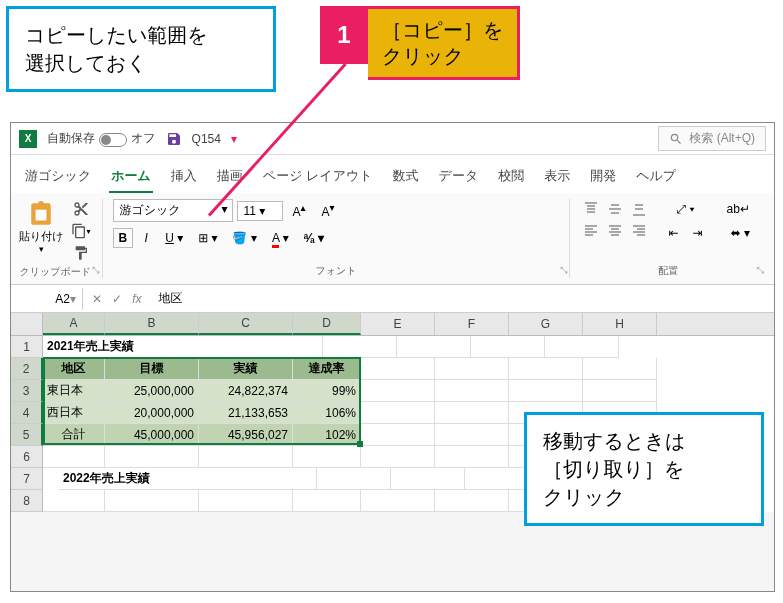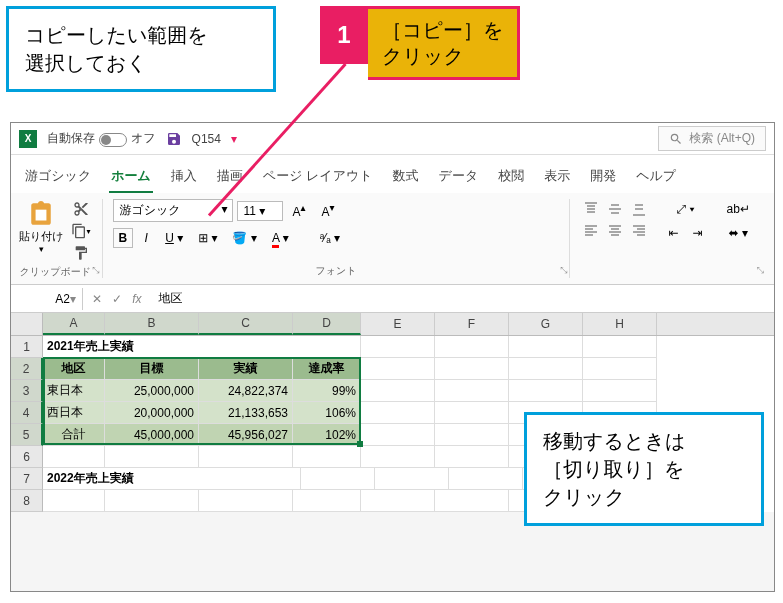--- a/index.html
+++ b/index.html
@@ -242,7 +242,7 @@
             <button class="fbtn">⇥</button>
           </div>
         </div>
-        <div style="display:flex; flex-direction:column; gap:4px; margin-left:6px;">
+        <div style="display:flex; flex-direction:column; gap:4px; margin-left:6px;align-items:flex-end;">
           <button class="fbtn"><span>ab↵</span></button>
           <button class="fbtn">⬌ ▾</button>
         </div>

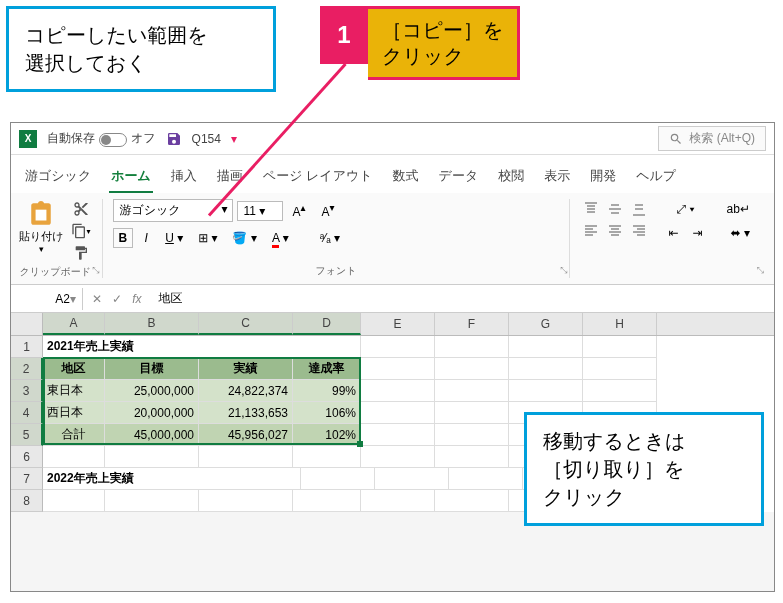--- a/index.html
+++ b/index.html
@@ -194,7 +194,7 @@
           <button class="fbtn">⊞ ▾</button>
           <button class="fbtn"><span>🪣</span> ▾</button>
           <button class="fbtn"><span style="border-bottom:3px solid red;">A</span> ▾</button>
-          <button class="fbtn" style="margin-left:16px;">ᵃ⁄ₐ ▾</button>
+          <button class="fbtn" style="margin-left:0;font-weight:bold;">ᵃ⁄ₐ ▾</button>
         </div>
       </div>
       <div class="rgroup-label">フォント</div>

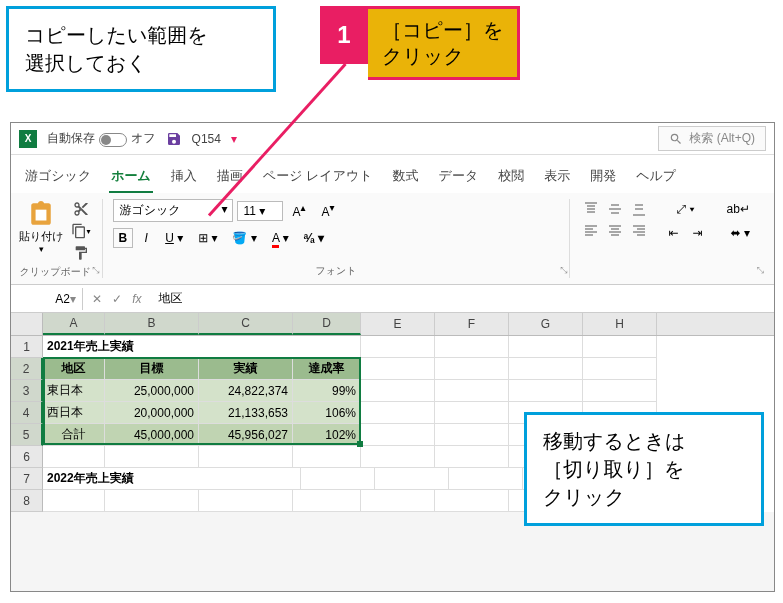--- a/index.html
+++ b/index.html
@@ -247,6 +247,7 @@
           <button class="fbtn">⬌ ▾</button>
         </div>
       </div>
+      <div class="rgroup-label">配置</div>
       <span class="launcher">⤡</span>
     </div>
   </div>

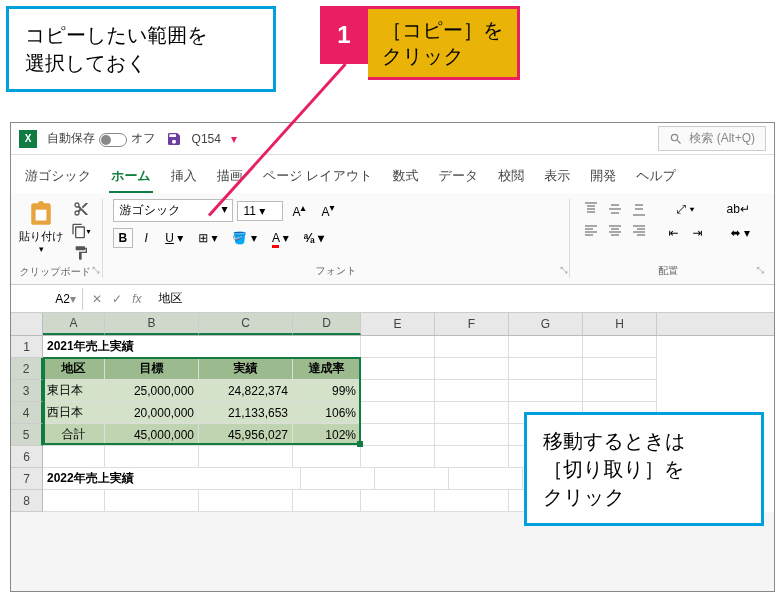--- a/index.html
+++ b/index.html
@@ -280,7 +280,7 @@
     <div class="rows">
       <div class="row">
         <div class="row-h">1</div>
-        <div class="cell cA bold" style="width:318px; border-right:1px solid #ddd;">2021年売上実績</div>
+        <div class="cell cA bold" style="width:280px; border-right:1px solid #ddd;">2021年売上実績</div>
         <div class="cell cE"></div>
           <div class="cell cF"></div>
           <div class="cell cG"></div>

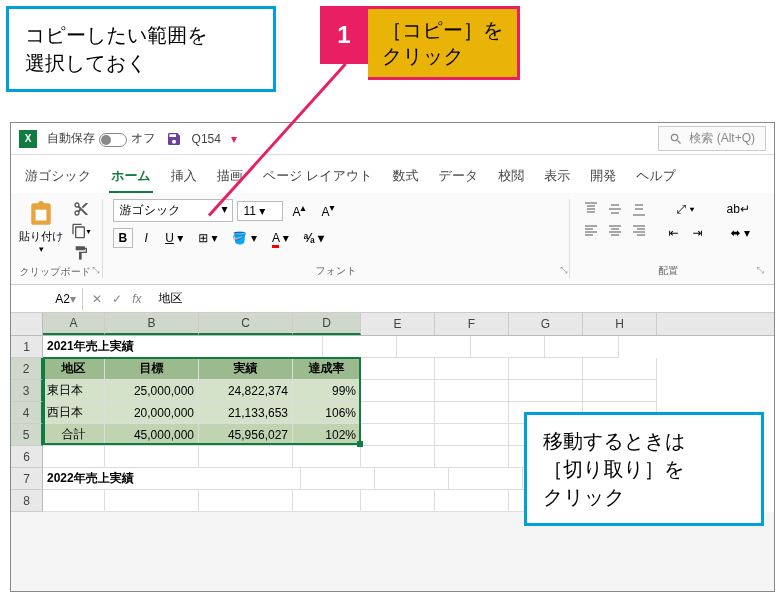--- a/index.html
+++ b/index.html
@@ -343,7 +343,7 @@
       </div>
       <div class="row">
         <div class="row-h">7</div>
-        <div class="cell cA bold" style="width:258px;">2022年売上実績</div>
+        <div class="cell cA bold" style="width:258px;margin-left:16px;">2022年売上実績</div>
         <div class="cell cE"></div>
           <div class="cell cF"></div>
           <div class="cell cG"></div>

